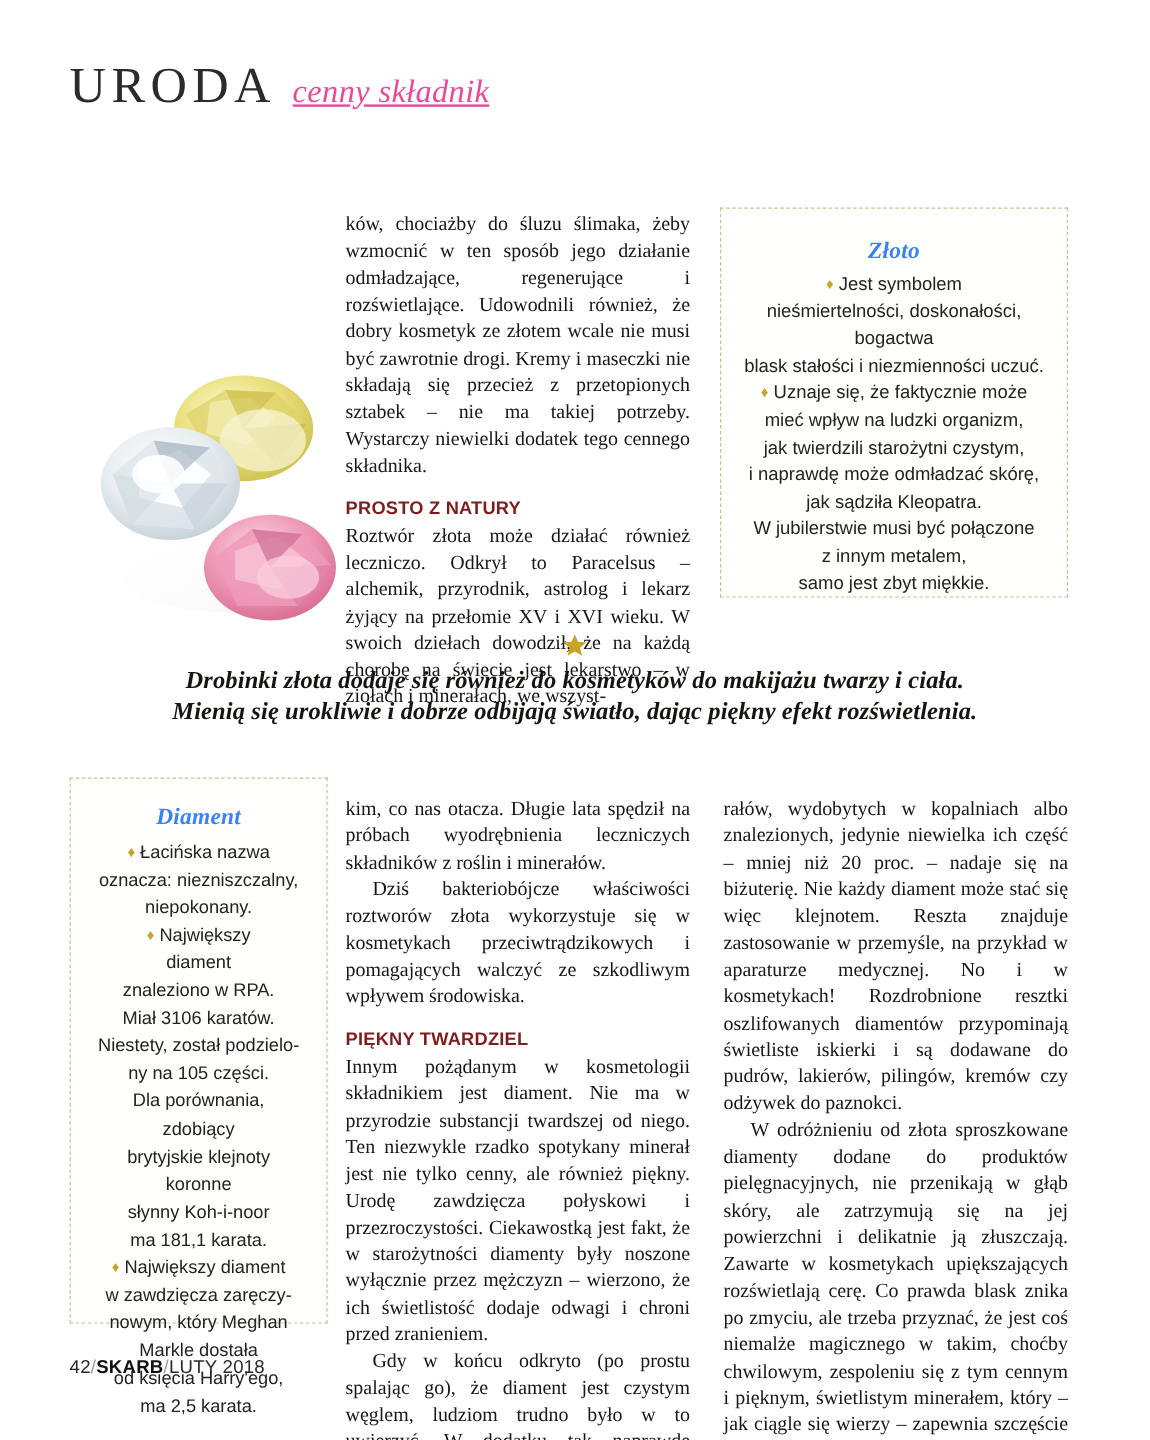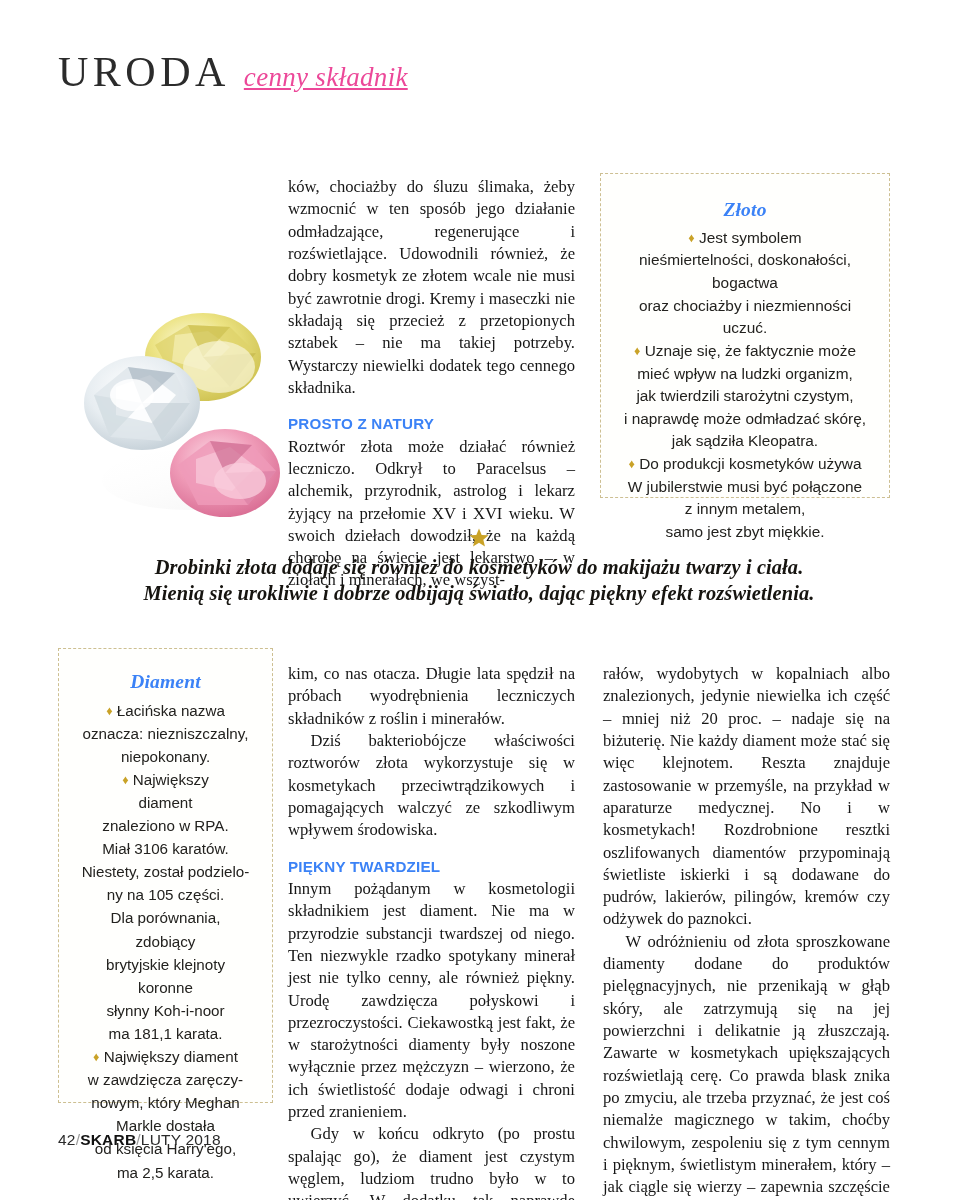--- a/index.html
+++ b/index.html
@@ -241,7 +241,7 @@
     <div><span class="bullet">♦</span> Jest symbolem</div>
     <div>nieśmiertelności, doskonałości,</div>
     <div>bogactwa</div>
-    <div>oraz chociażby i niezmienności uczuć.</div>
+    <div>blask stałości i niezmienności uczuć.</div>
     <div><span class="bullet">♦</span> Uznaje się, że faktycznie może</div>
     <div>mieć wpływ na ludzki organizm,</div>
     <div>jak twierdzili starożytni czystym,</div>

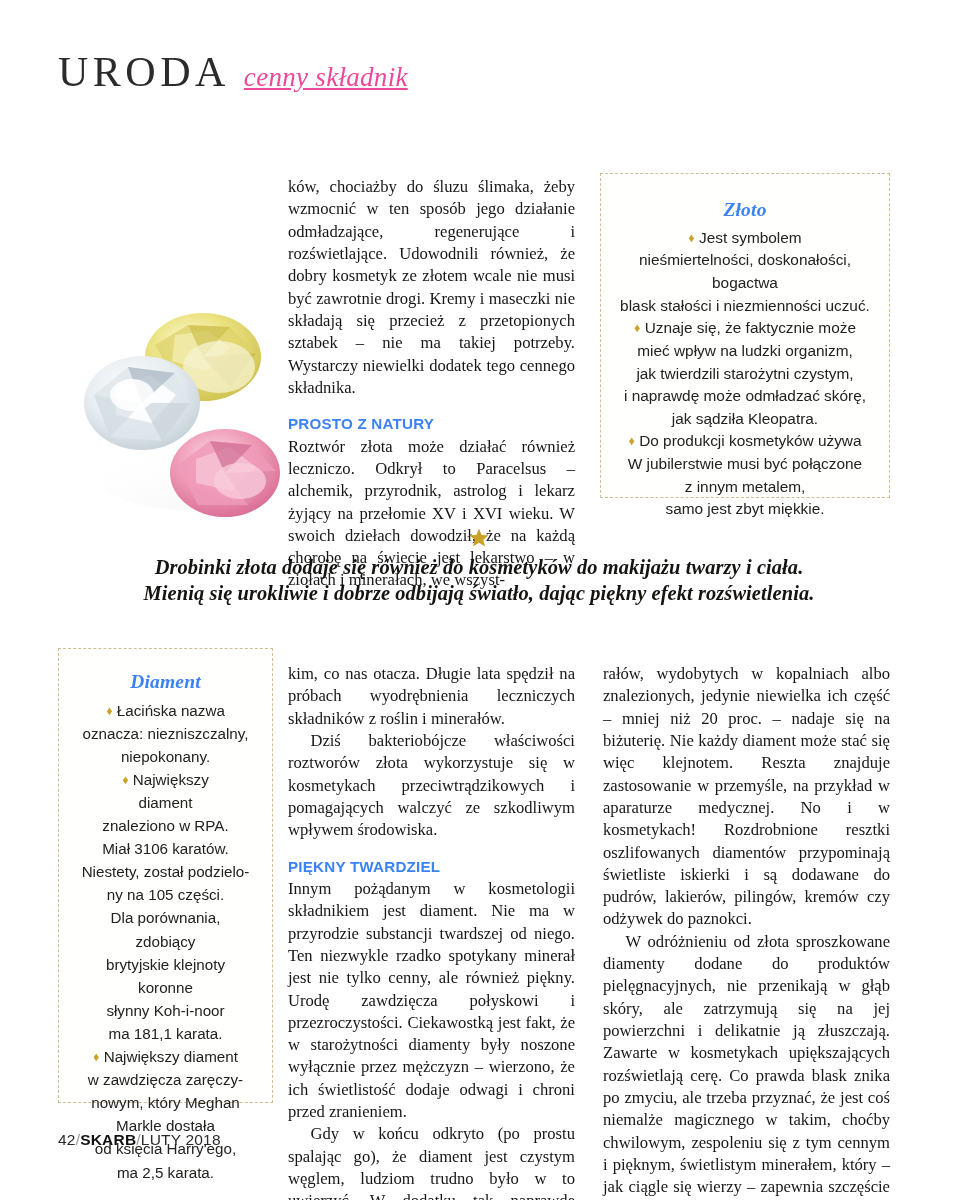--- a/index.html
+++ b/index.html
@@ -73,7 +73,7 @@
     font-weight: bold;
     font-size: 15.2px;
     letter-spacing: 0.2px;
-    color: #3b82f6;
+    color: #7f1d1d;
     margin: 15px 0 1px 0;
     text-align: left;
   }

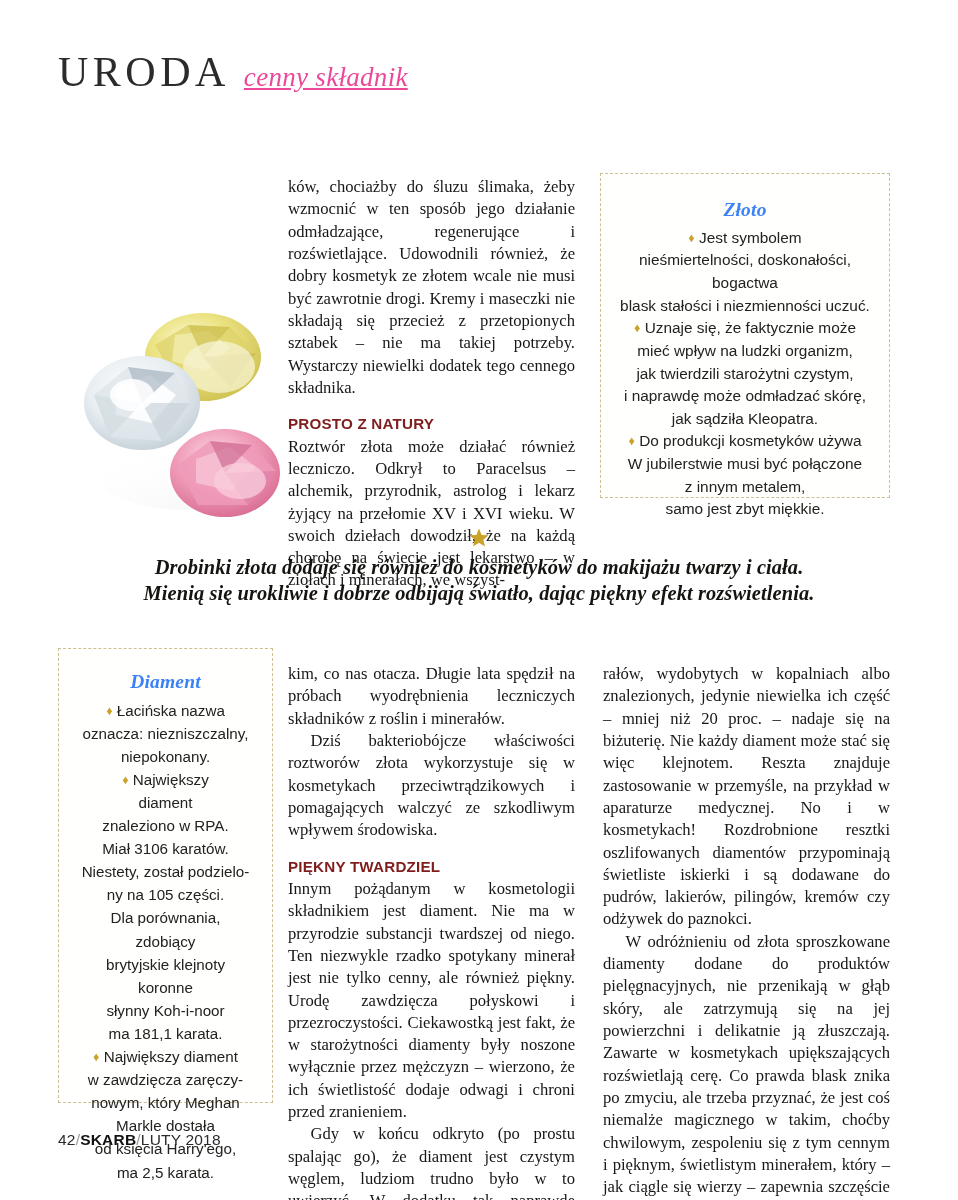--- a/index.html
+++ b/index.html
@@ -247,7 +247,6 @@
     <div>jak twierdzili starożytni czystym,</div>
     <div>i naprawdę może odmładzać skórę,</div>
     <div>jak sądziła Kleopatra.</div>
-    <div><span class="bullet">♦</span> Do produkcji kosmetyków używa</div>
     <div>W jubilerstwie musi być połączone</div>
     <div>z innym metalem,</div>
     <div>samo jest zbyt miękkie.</div>

